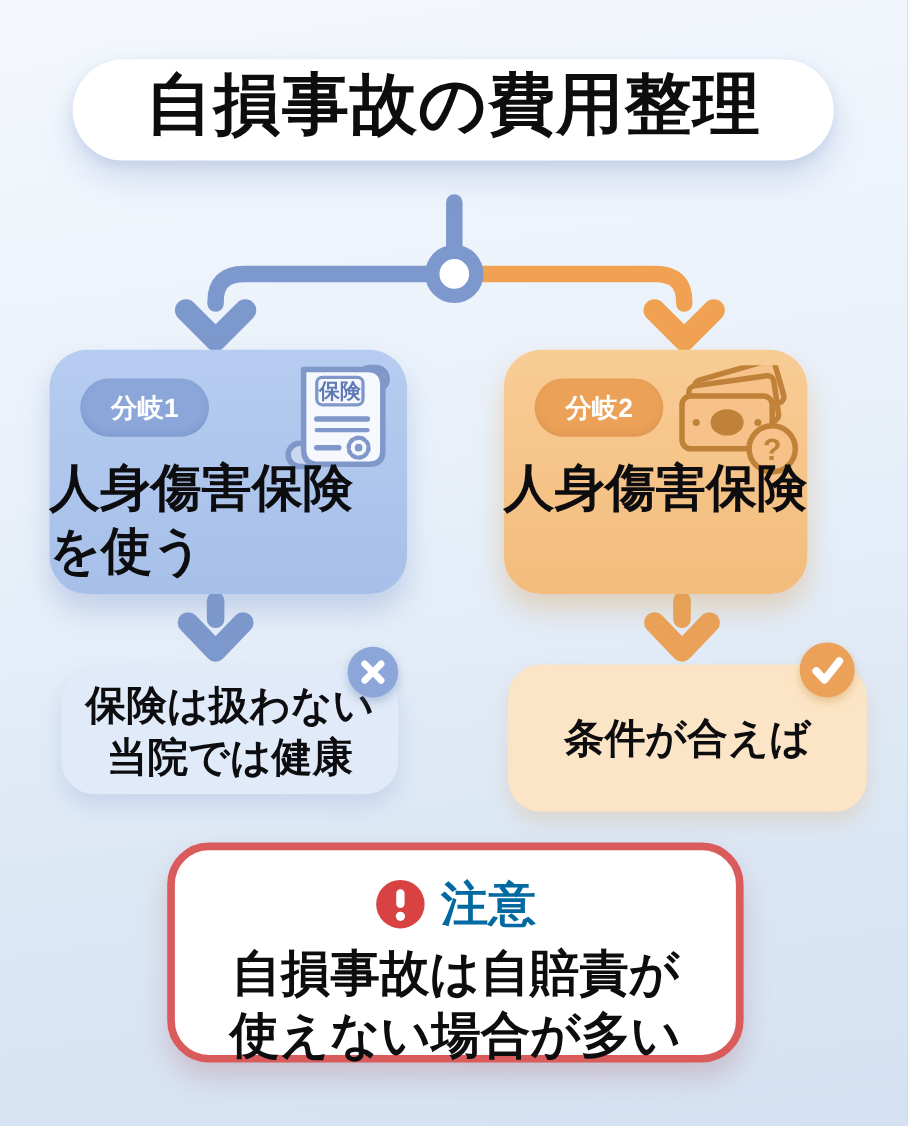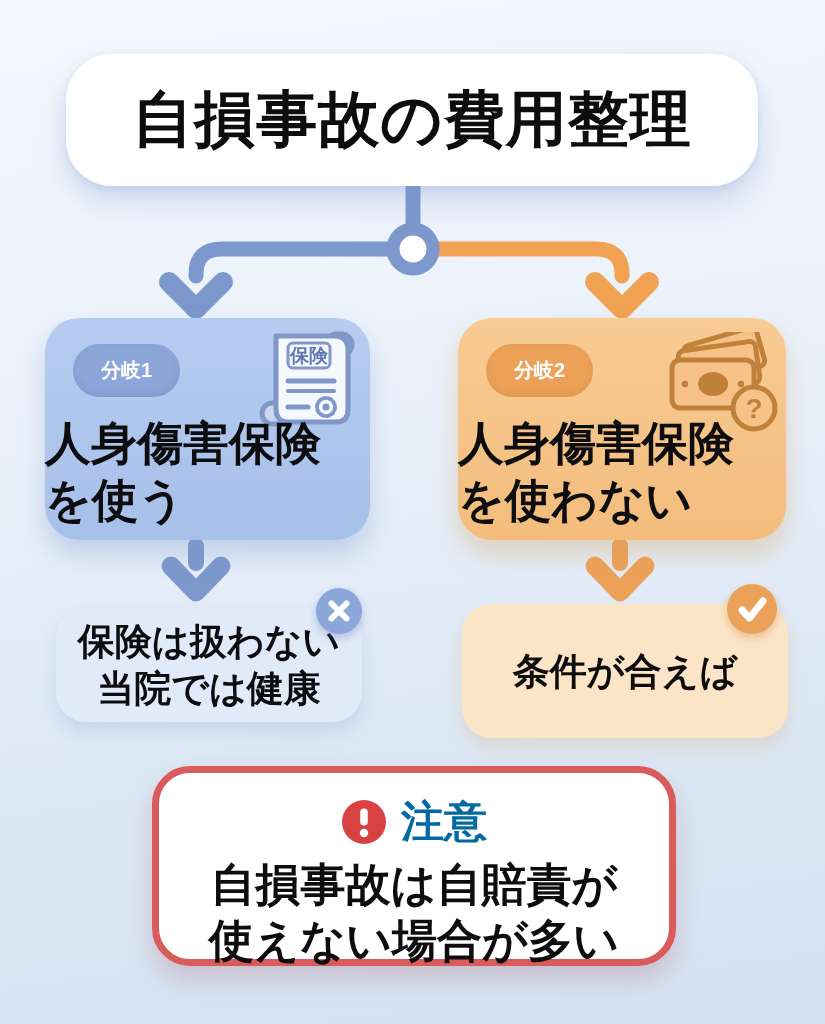--- a/index.html
+++ b/index.html
@@ -10,8 +10,8 @@
   }
   
   .title-card{
-    position:absolute;left:66px;top:54px;width:692px;height:132px;background:#FFFFFF;
-    border-radius:46px;display:flex;align-items:center;justify-content:center;
+    position:absolute;left:66px;top:54px;width:692px;height:92px;background:#FFFFFF;
+    border-radius:46px;display:flex;align-items:flex-start;justify-content:center;
     box-shadow:0 16px 30px rgba(125,152,204,.28),0 4px 10px rgba(125,152,204,.18);z-index:2;
   }
   .title-text{font-size:61px;font-weight:900;letter-spacing:1px;}

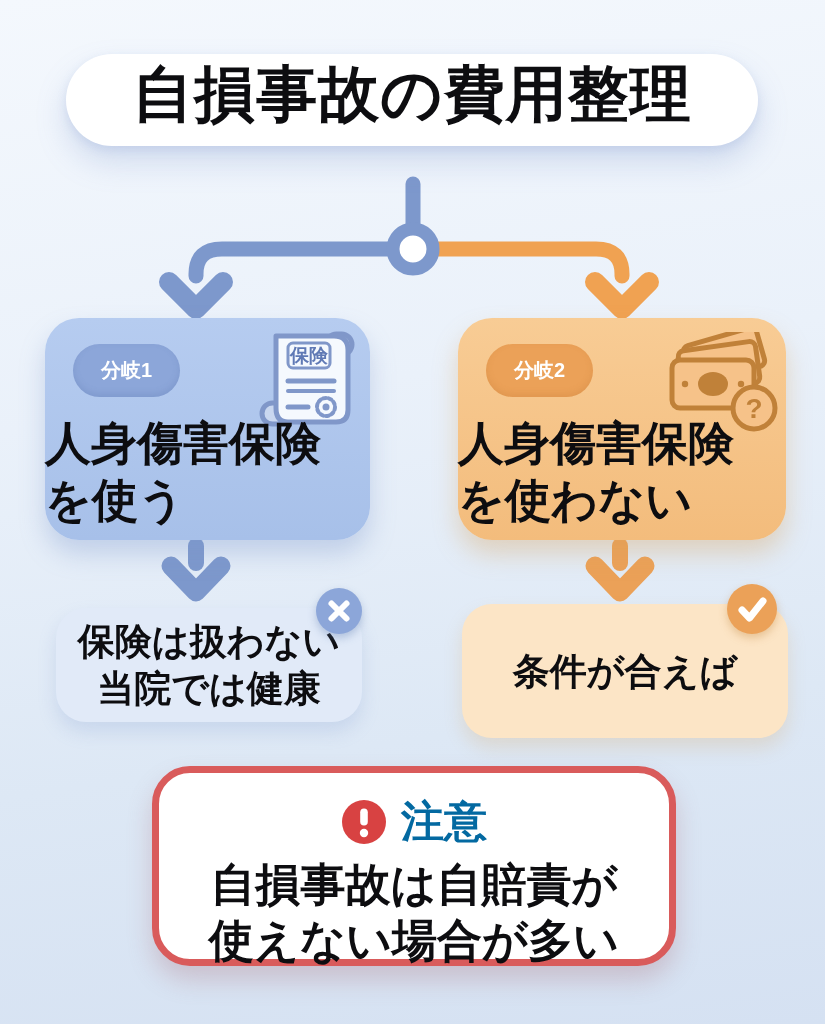--- a/index.html
+++ b/index.html
@@ -24,7 +24,7 @@
   .branch.orange{left:458px;width:328px;background:linear-gradient(180deg,#F8CC95 0%,#F3BC7C 100%);
     box-shadow:0 14px 24px rgba(216,160,88,.35);text-decoration:underline;}
   .badge{position:absolute;left:28px;top:26px;height:53px;padding:0 28px;border-radius:27px;
-    display:flex;align-items:center;justify-content:center;font-size:20px;font-weight:700;color:#FFFFFF;}
+    display:flex;align-items:center;justify-content:center;font-size:24px;font-weight:700;color:#FFFFFF;}
   .badge.blue{background:#8CA6D9;box-shadow:inset 0 -3px 6px rgba(90,120,175,.25);}
   .badge.orange{background:#EBA158;box-shadow:inset 0 -3px 6px rgba(195,125,55,.25);}
   .branch-text{position:absolute;left:0;right:0;top:97px;

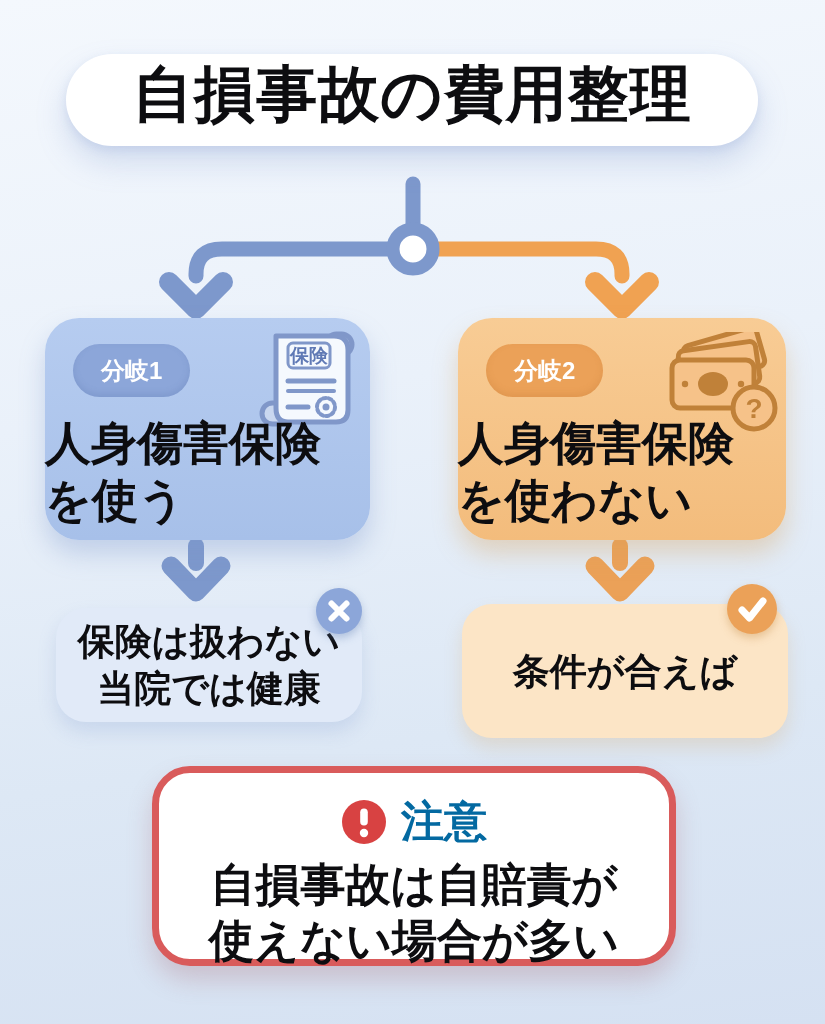--- a/index.html
+++ b/index.html
@@ -21,7 +21,7 @@
   .branch{position:absolute;top:318px;height:222px;border-radius:34px;z-index:2;}
   .branch.blue{left:45px;width:325px;background:linear-gradient(180deg,#B6CCF0 0%,#A7C0E9 100%);
     box-shadow:0 14px 24px rgba(125,152,204,.35);}
-  .branch.orange{left:458px;width:328px;background:linear-gradient(180deg,#F8CC95 0%,#F3BC7C 100%);
+  .branch.orange{left:458px;width:276px;background:linear-gradient(180deg,#F8CC95 0%,#F3BC7C 100%);
     box-shadow:0 14px 24px rgba(216,160,88,.35);text-decoration:underline;}
   .badge{position:absolute;left:28px;top:26px;height:53px;padding:0 28px;border-radius:27px;
     display:flex;align-items:center;justify-content:center;font-size:24px;font-weight:700;color:#FFFFFF;}

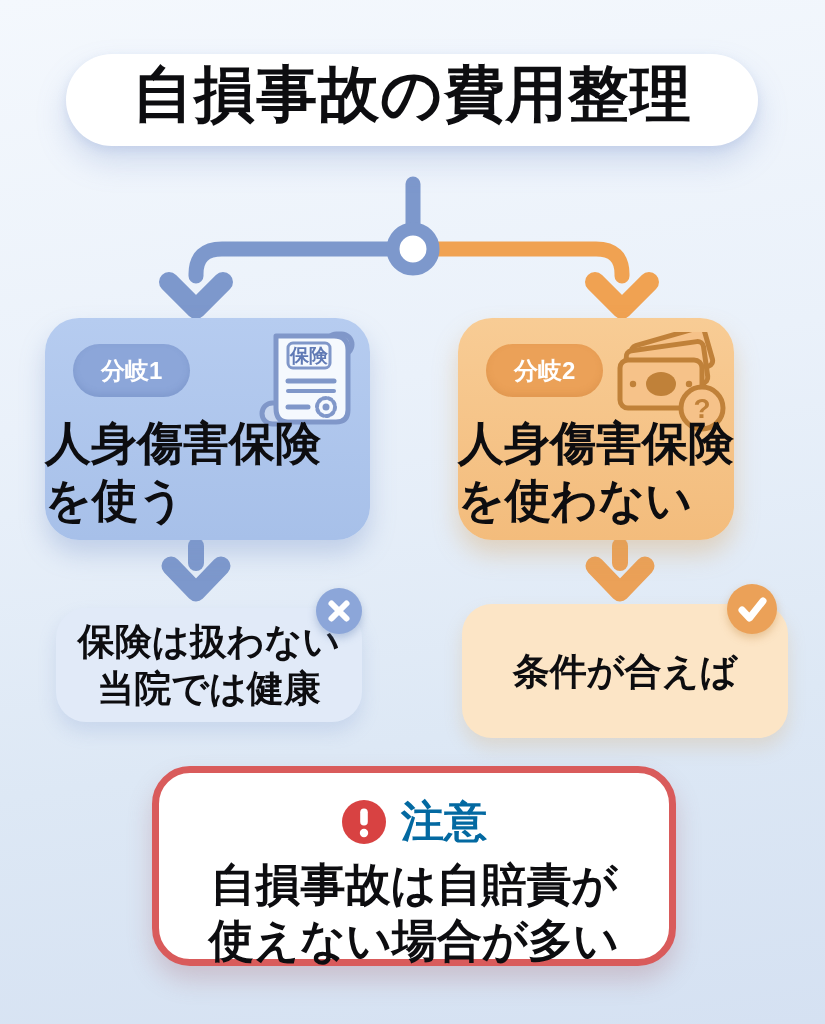--- a/index.html
+++ b/index.html
@@ -119,7 +119,6 @@
     </svg>
     <div class="branch-text">
       <div>人身傷害保険</div>
-      <div>を使わない</div>
     </div>
   </div>
 

